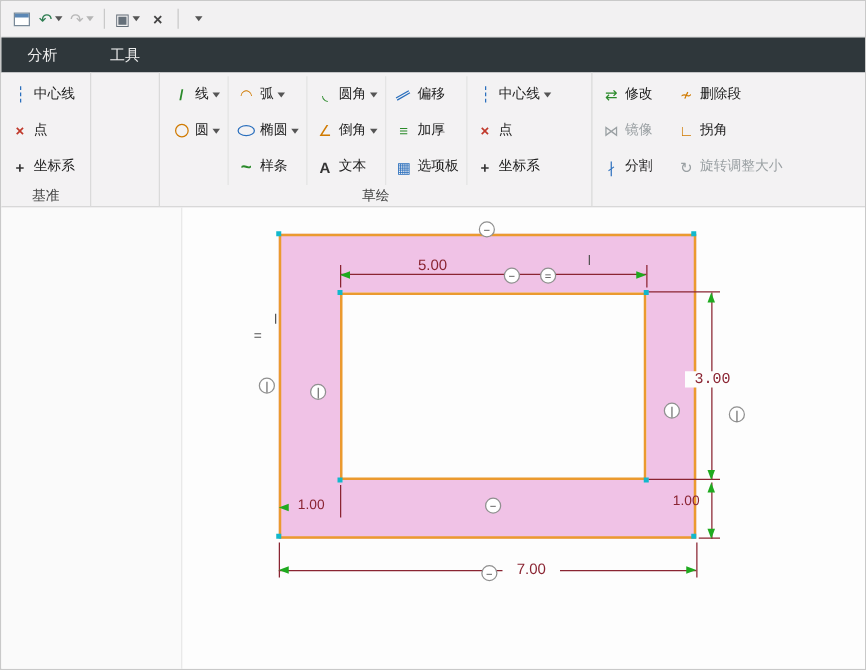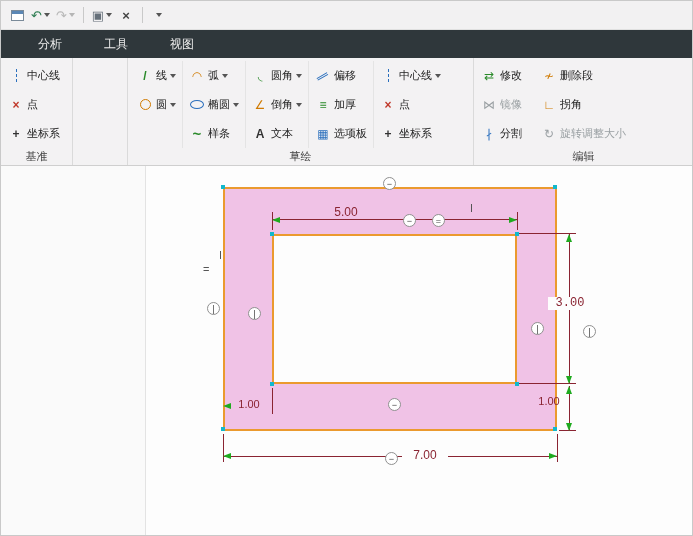--- a/index.html
+++ b/index.html
@@ -18,7 +18,7 @@
   .c-undo { color:#2e7d52; } .c-dis { color:#b8b8b8; } .c-win { color:#66707a; } .c-close { color:#444; font-weight:bold; }
 
   
-  .tabbar { position:absolute; left:0; top:29px; width:693px; height:28px; background:#2f373b; display:flex; align-items:stretch;padding-left:16px; }
+  .tabbar { position:absolute; left:0; top:29px; width:693px; height:28px; background:#2f373b; display:flex; align-items:stretch; }
   .tab { color:#ececec; font-size:12px; line-height:28px; padding:0 21px; cursor:default; }
 
   

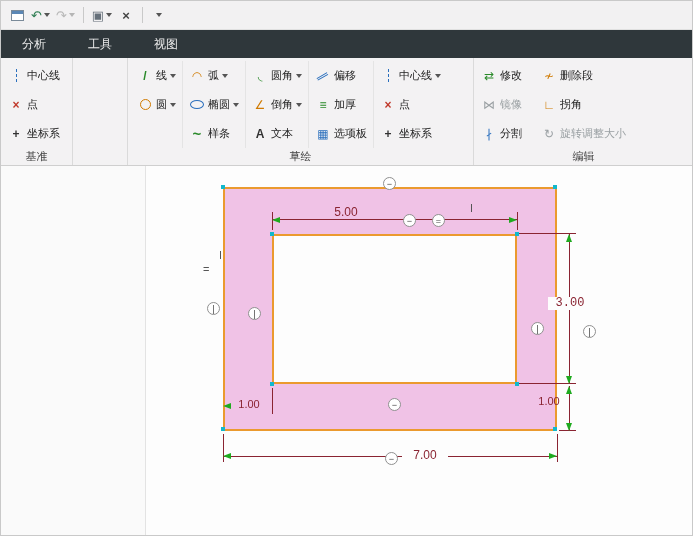--- a/index.html
+++ b/index.html
@@ -104,7 +104,6 @@
   <div class="tabbar">
     <span class="tab">分析</span>
     <span class="tab">工具</span>
-    <span class="tab">视图</span>
   </div>
 
   <div class="ribbon">

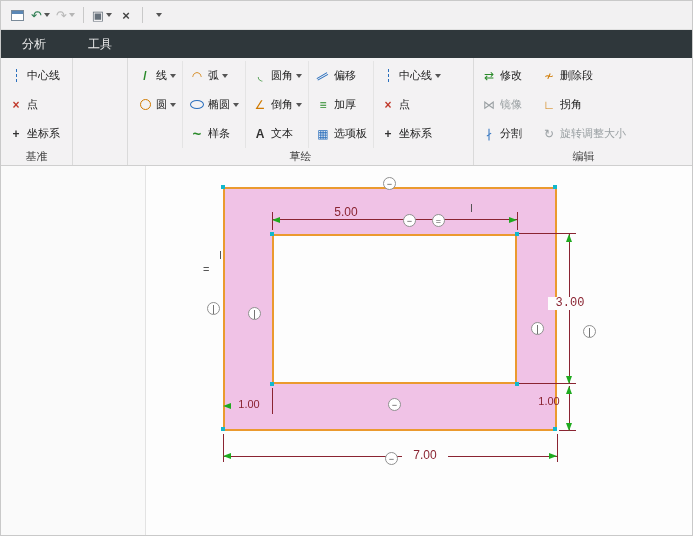--- a/index.html
+++ b/index.html
@@ -257,9 +257,6 @@
             </div>
         </div>
       </div>
-      <div class="g-label">
-          <span>编辑</span>
-        </div>
     </div>
   </div>
 

